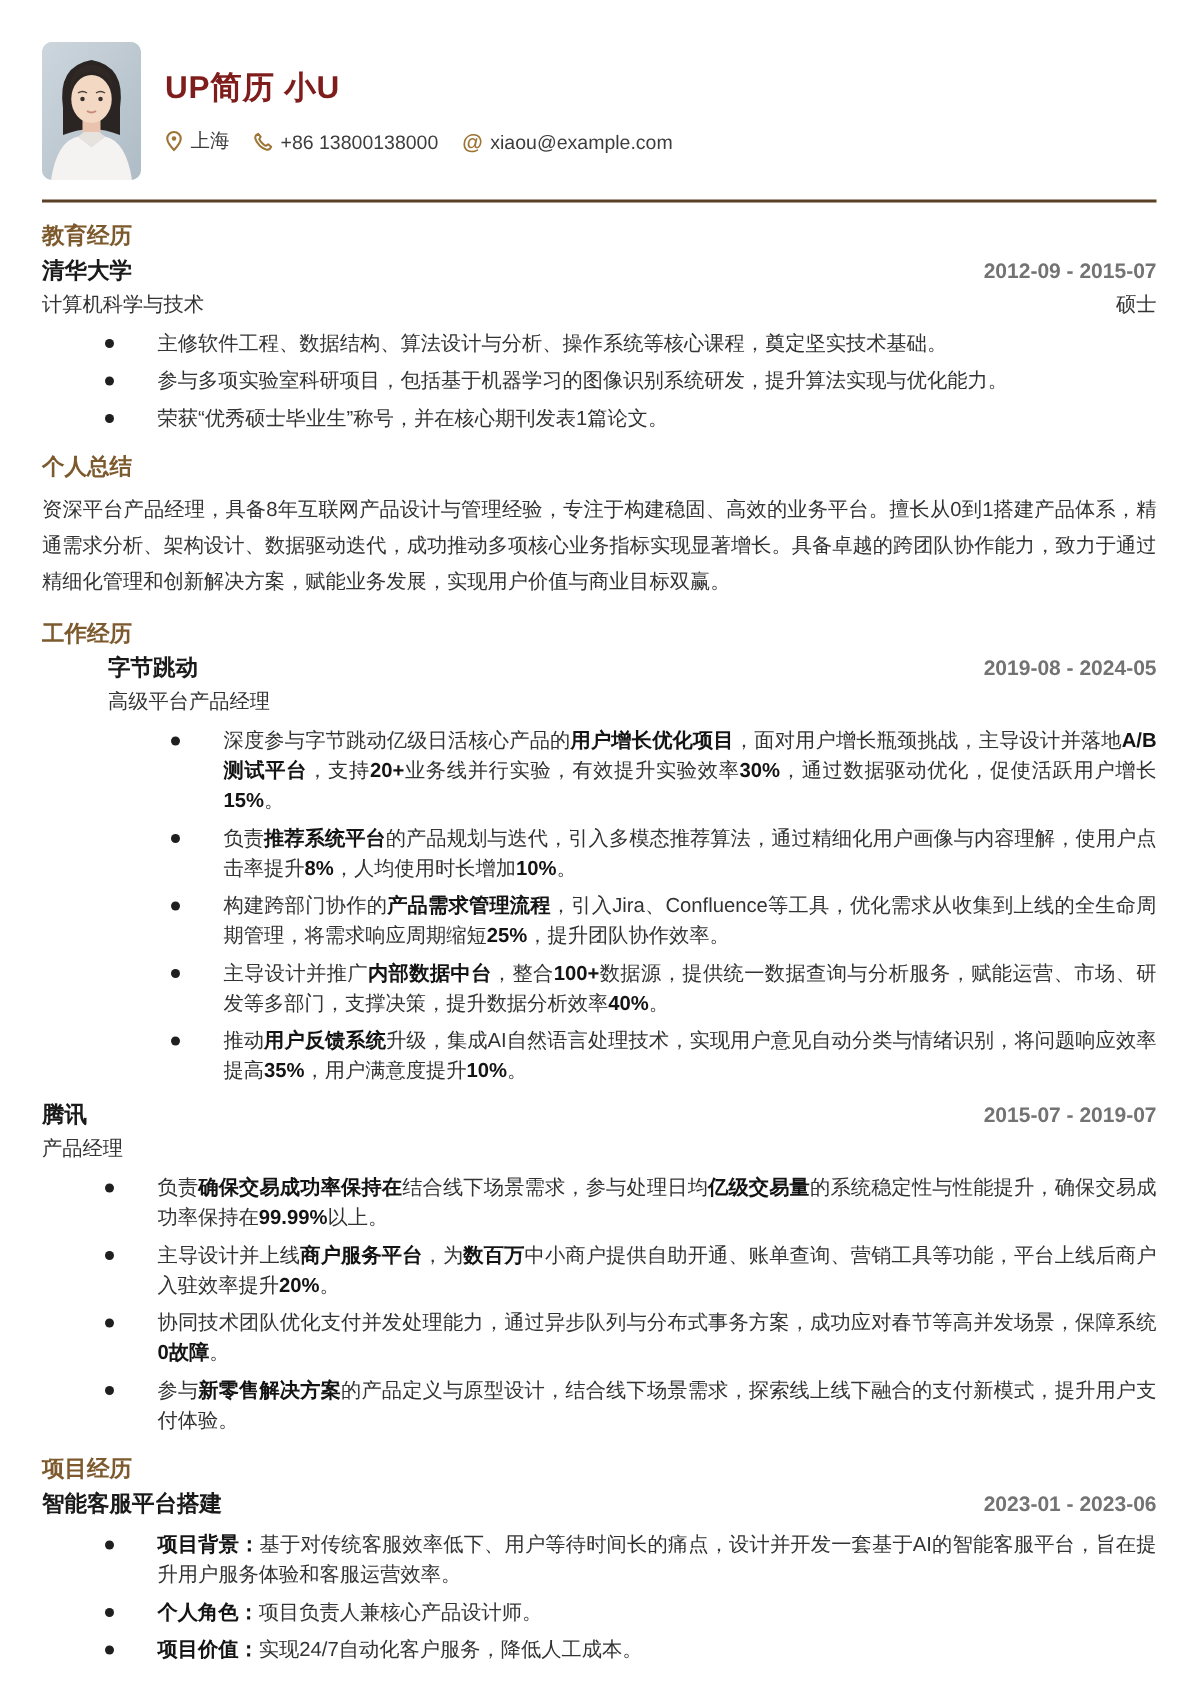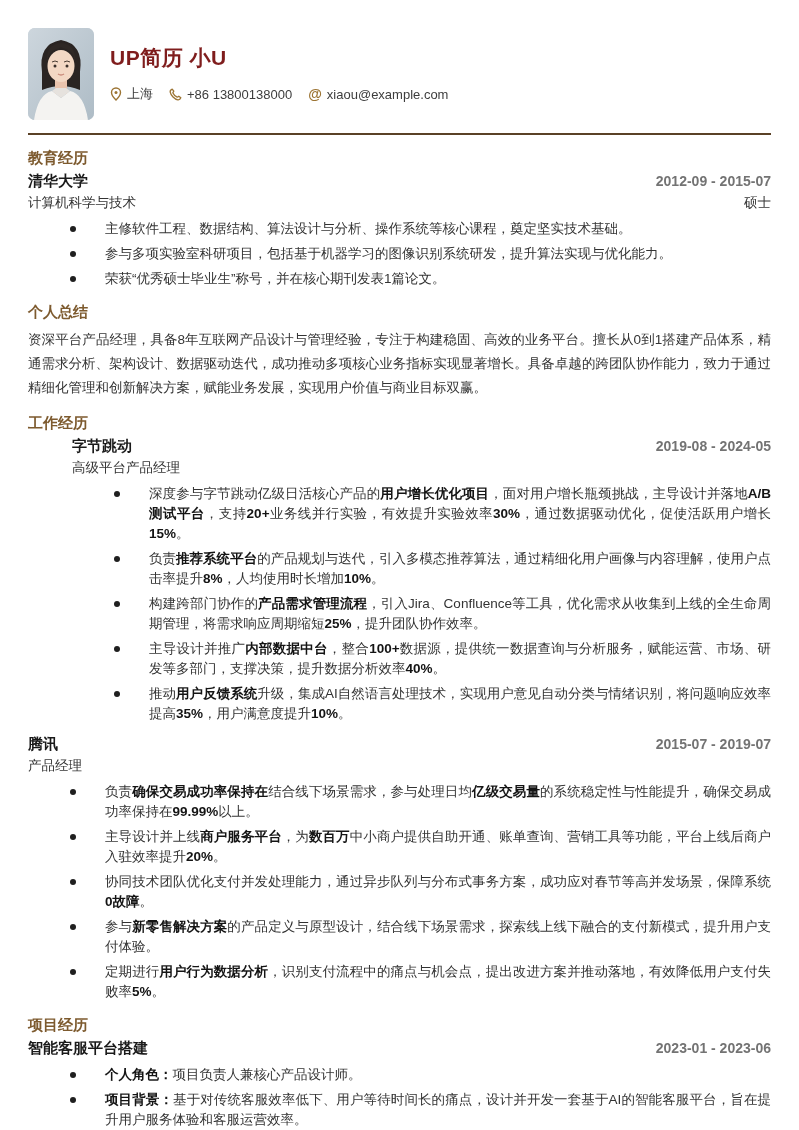--- a/index.html
+++ b/index.html
@@ -173,7 +173,6 @@
         <li><span>主导设计并上线</span><span class="bold">商户服务平台</span><span>，为</span><span class="bold">数百万</span><span>中小商户提供自助开通、账单查询、营销工具等功能，平台上线后商户入驻效率提升</span><span class="bold">20%</span><span>。</span></li>
         <li><span>协同技术团队优化支付并发处理能力，通过异步队列与分布式事务方案，成功应对春节等高并发场景，保障系统</span><span class="bold">0故障</span><span>。</span></li>
         <li><span>参与</span><span class="bold">新零售解决方案</span><span>的产品定义与原型设计，结合线下场景需求，探索线上线下融合的支付新模式，提升用户支付体验。</span></li>
-        <li><span>定期进行</span><span class="bold">用户行为数据分析</span><span>，识别支付流程中的痛点与机会点，提出改进方案并推动落地，有效降低用户支付失败率</span><span class="bold">5%</span><span>。</span></li>
       </ul>
     </div>
   </div>

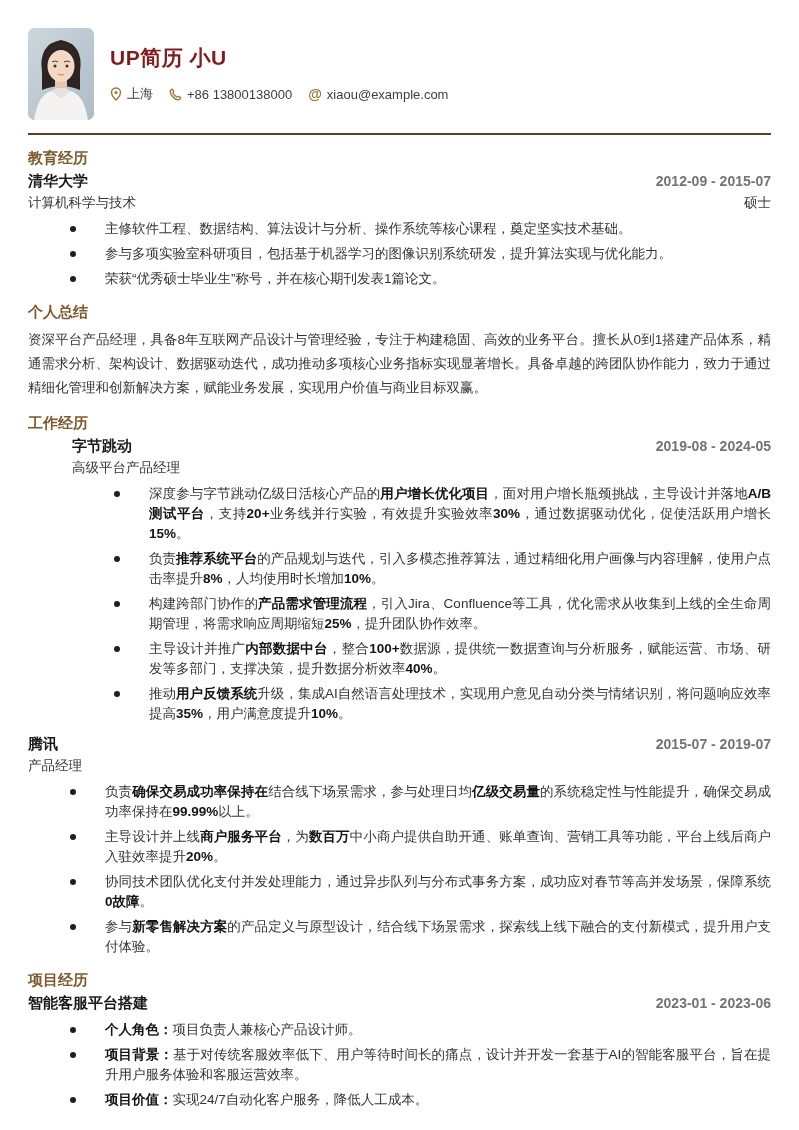--- a/index.html
+++ b/index.html
@@ -184,8 +184,8 @@
       <span class="date">2023-01 - 2023-06</span>
     </div>
     <ul class="bullets">
+      <li><span class="bold">项目背景：</span><span>基于对传统客服效率低下、用户等待时间长的痛点，设计并开发一套基于AI的智能客服平台，旨在提升用户服务体验和客服运营效率。</span></li>
       <li><span class="bold">个人角色：</span><span>项目负责人兼核心产品设计师。</span></li>
-      <li><span class="bold">项目背景：</span><span>基于对传统客服效率低下、用户等待时间长的痛点，设计并开发一套基于AI的智能客服平台，旨在提升用户服务体验和客服运营效率。</span></li>
       <li><span class="bold">项目价值：</span><span>实现24/7自动化客户服务，降低人工成本。</span></li>
 
     </ul>

